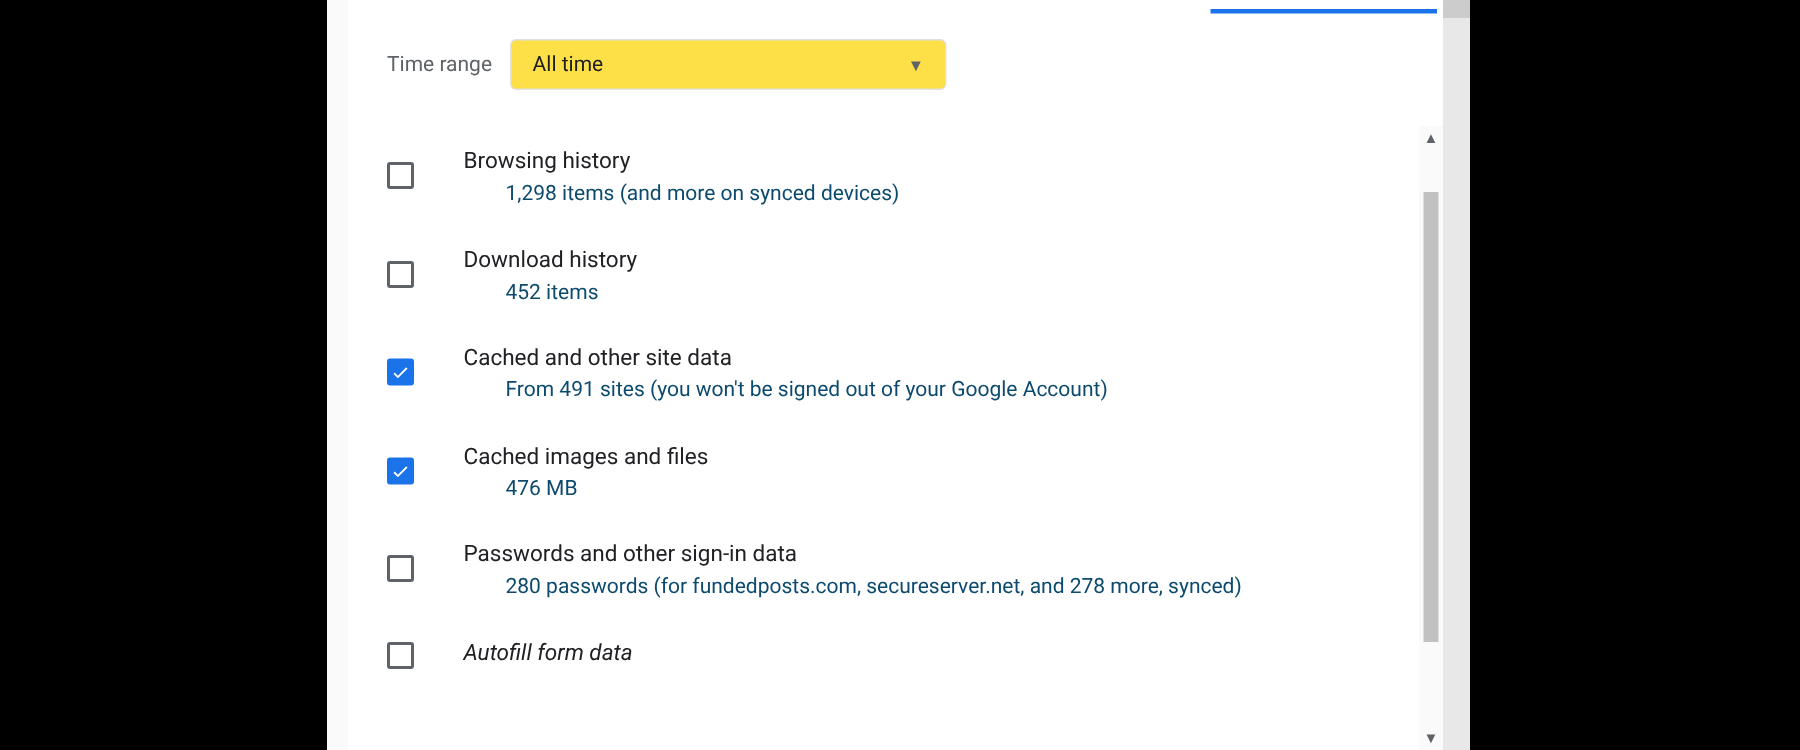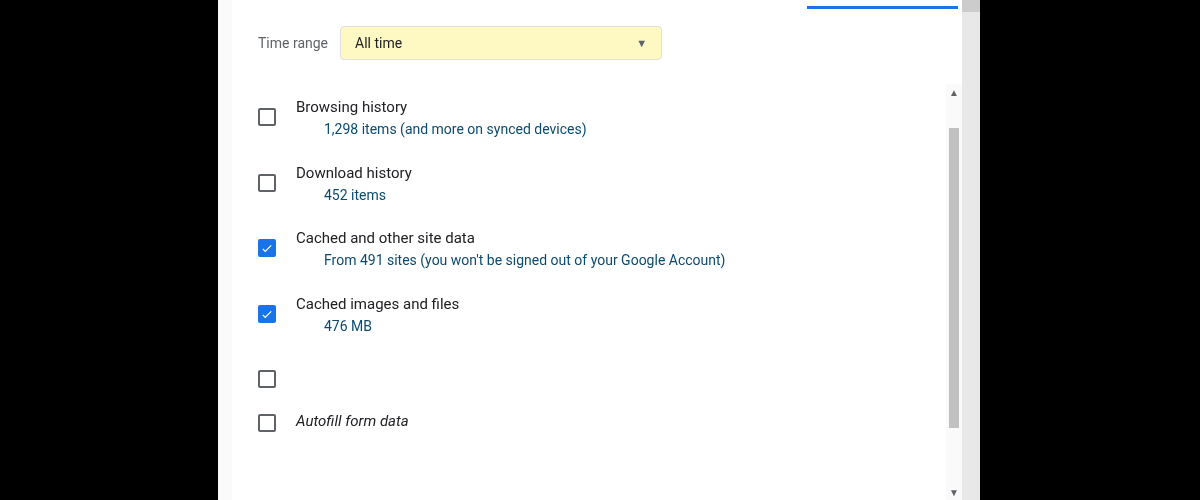--- a/index.html
+++ b/index.html
@@ -70,10 +70,10 @@
       display: flex;
       align-items: center;
       justify-content: space-between;
-      background: #fef9c3;
+      background: #fde047;
       border-radius: 4px;
       padding: 8px 14px;
-      width: 322px;
+      width: 291px;
       font-size: 14px;
       color: #202124;
       cursor: pointer;

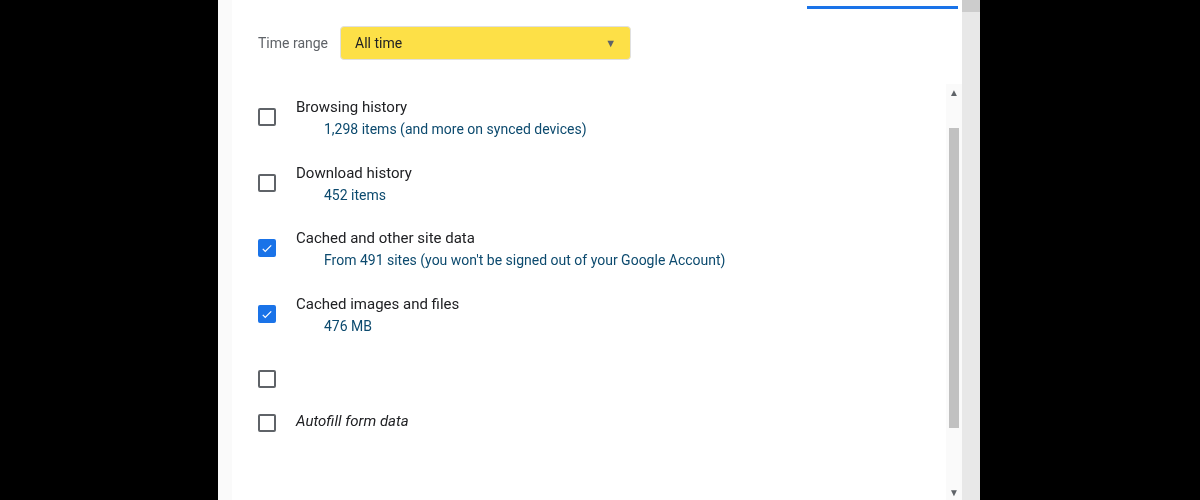--- a/index.html
+++ b/index.html
@@ -92,7 +92,7 @@
     .option-row {
       display: flex;
       align-items: flex-start;
-      gap: 20px;
+      gap: 33px;
       padding: 12px 0;
     }
     .checkbox {

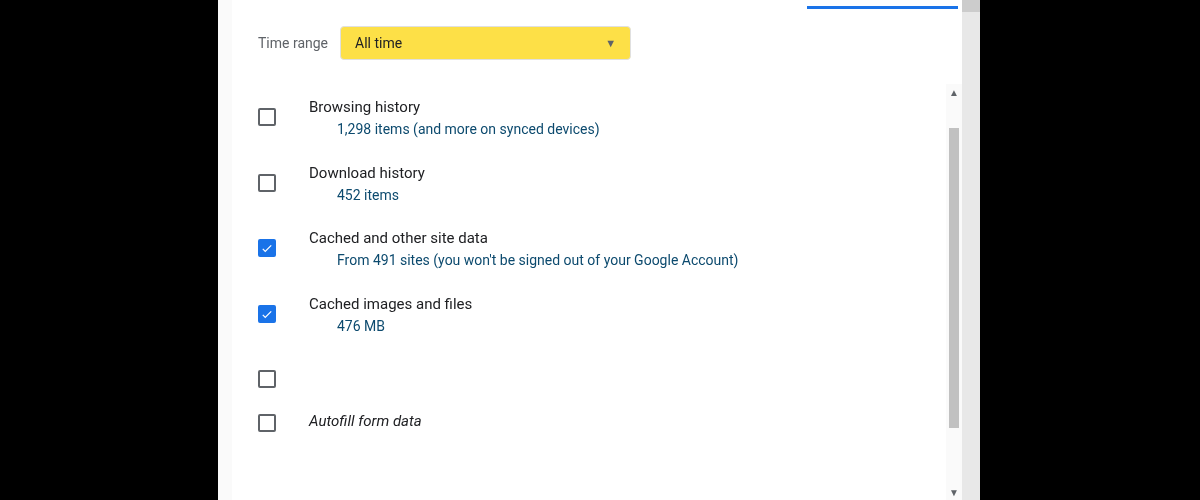--- a/index.html
+++ b/index.html
@@ -231,6 +231,10 @@
       <div class="checkbox">
         
       </div>
+      <div class="option-text">
+        <div class="option-title">Passwords and other sign-in data</div>
+        <div class="option-sub">280 passwords (for fundedposts.com, secureserver.net, and 278 more, synced)</div>
+      </div>
     </div>
 
     <div class="option-row" style="padding-bottom:0;font-style:italic;">

